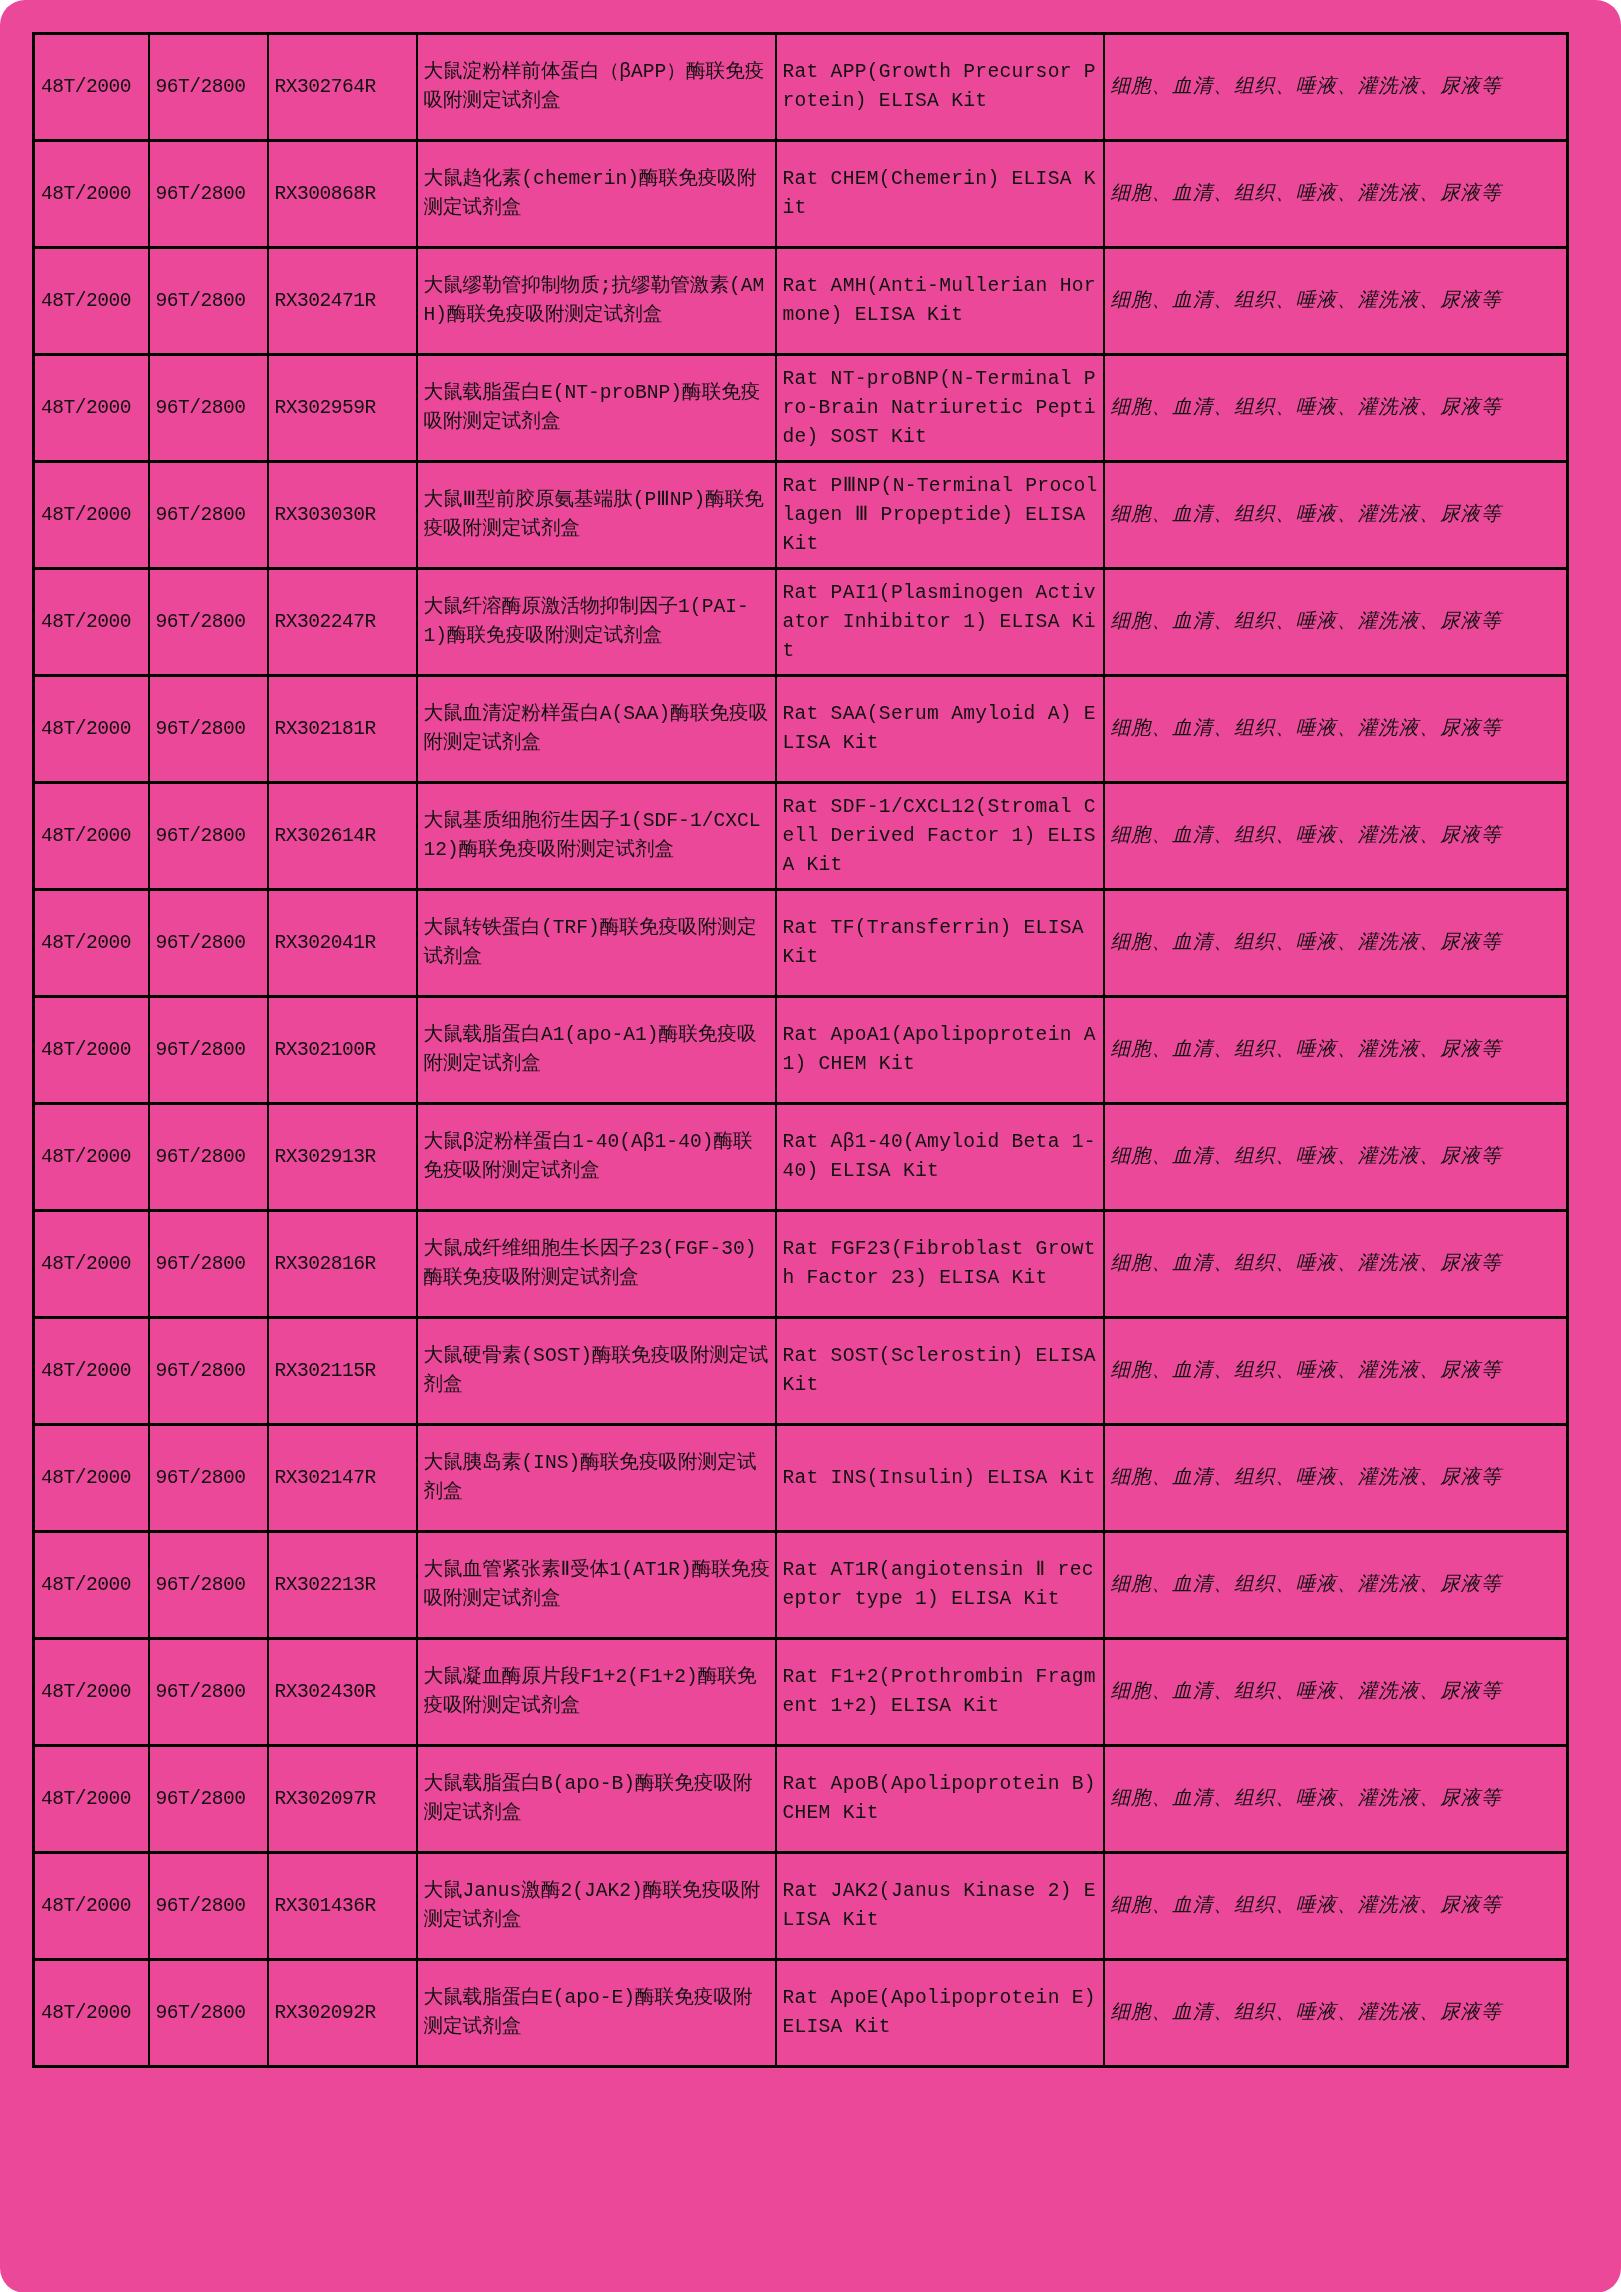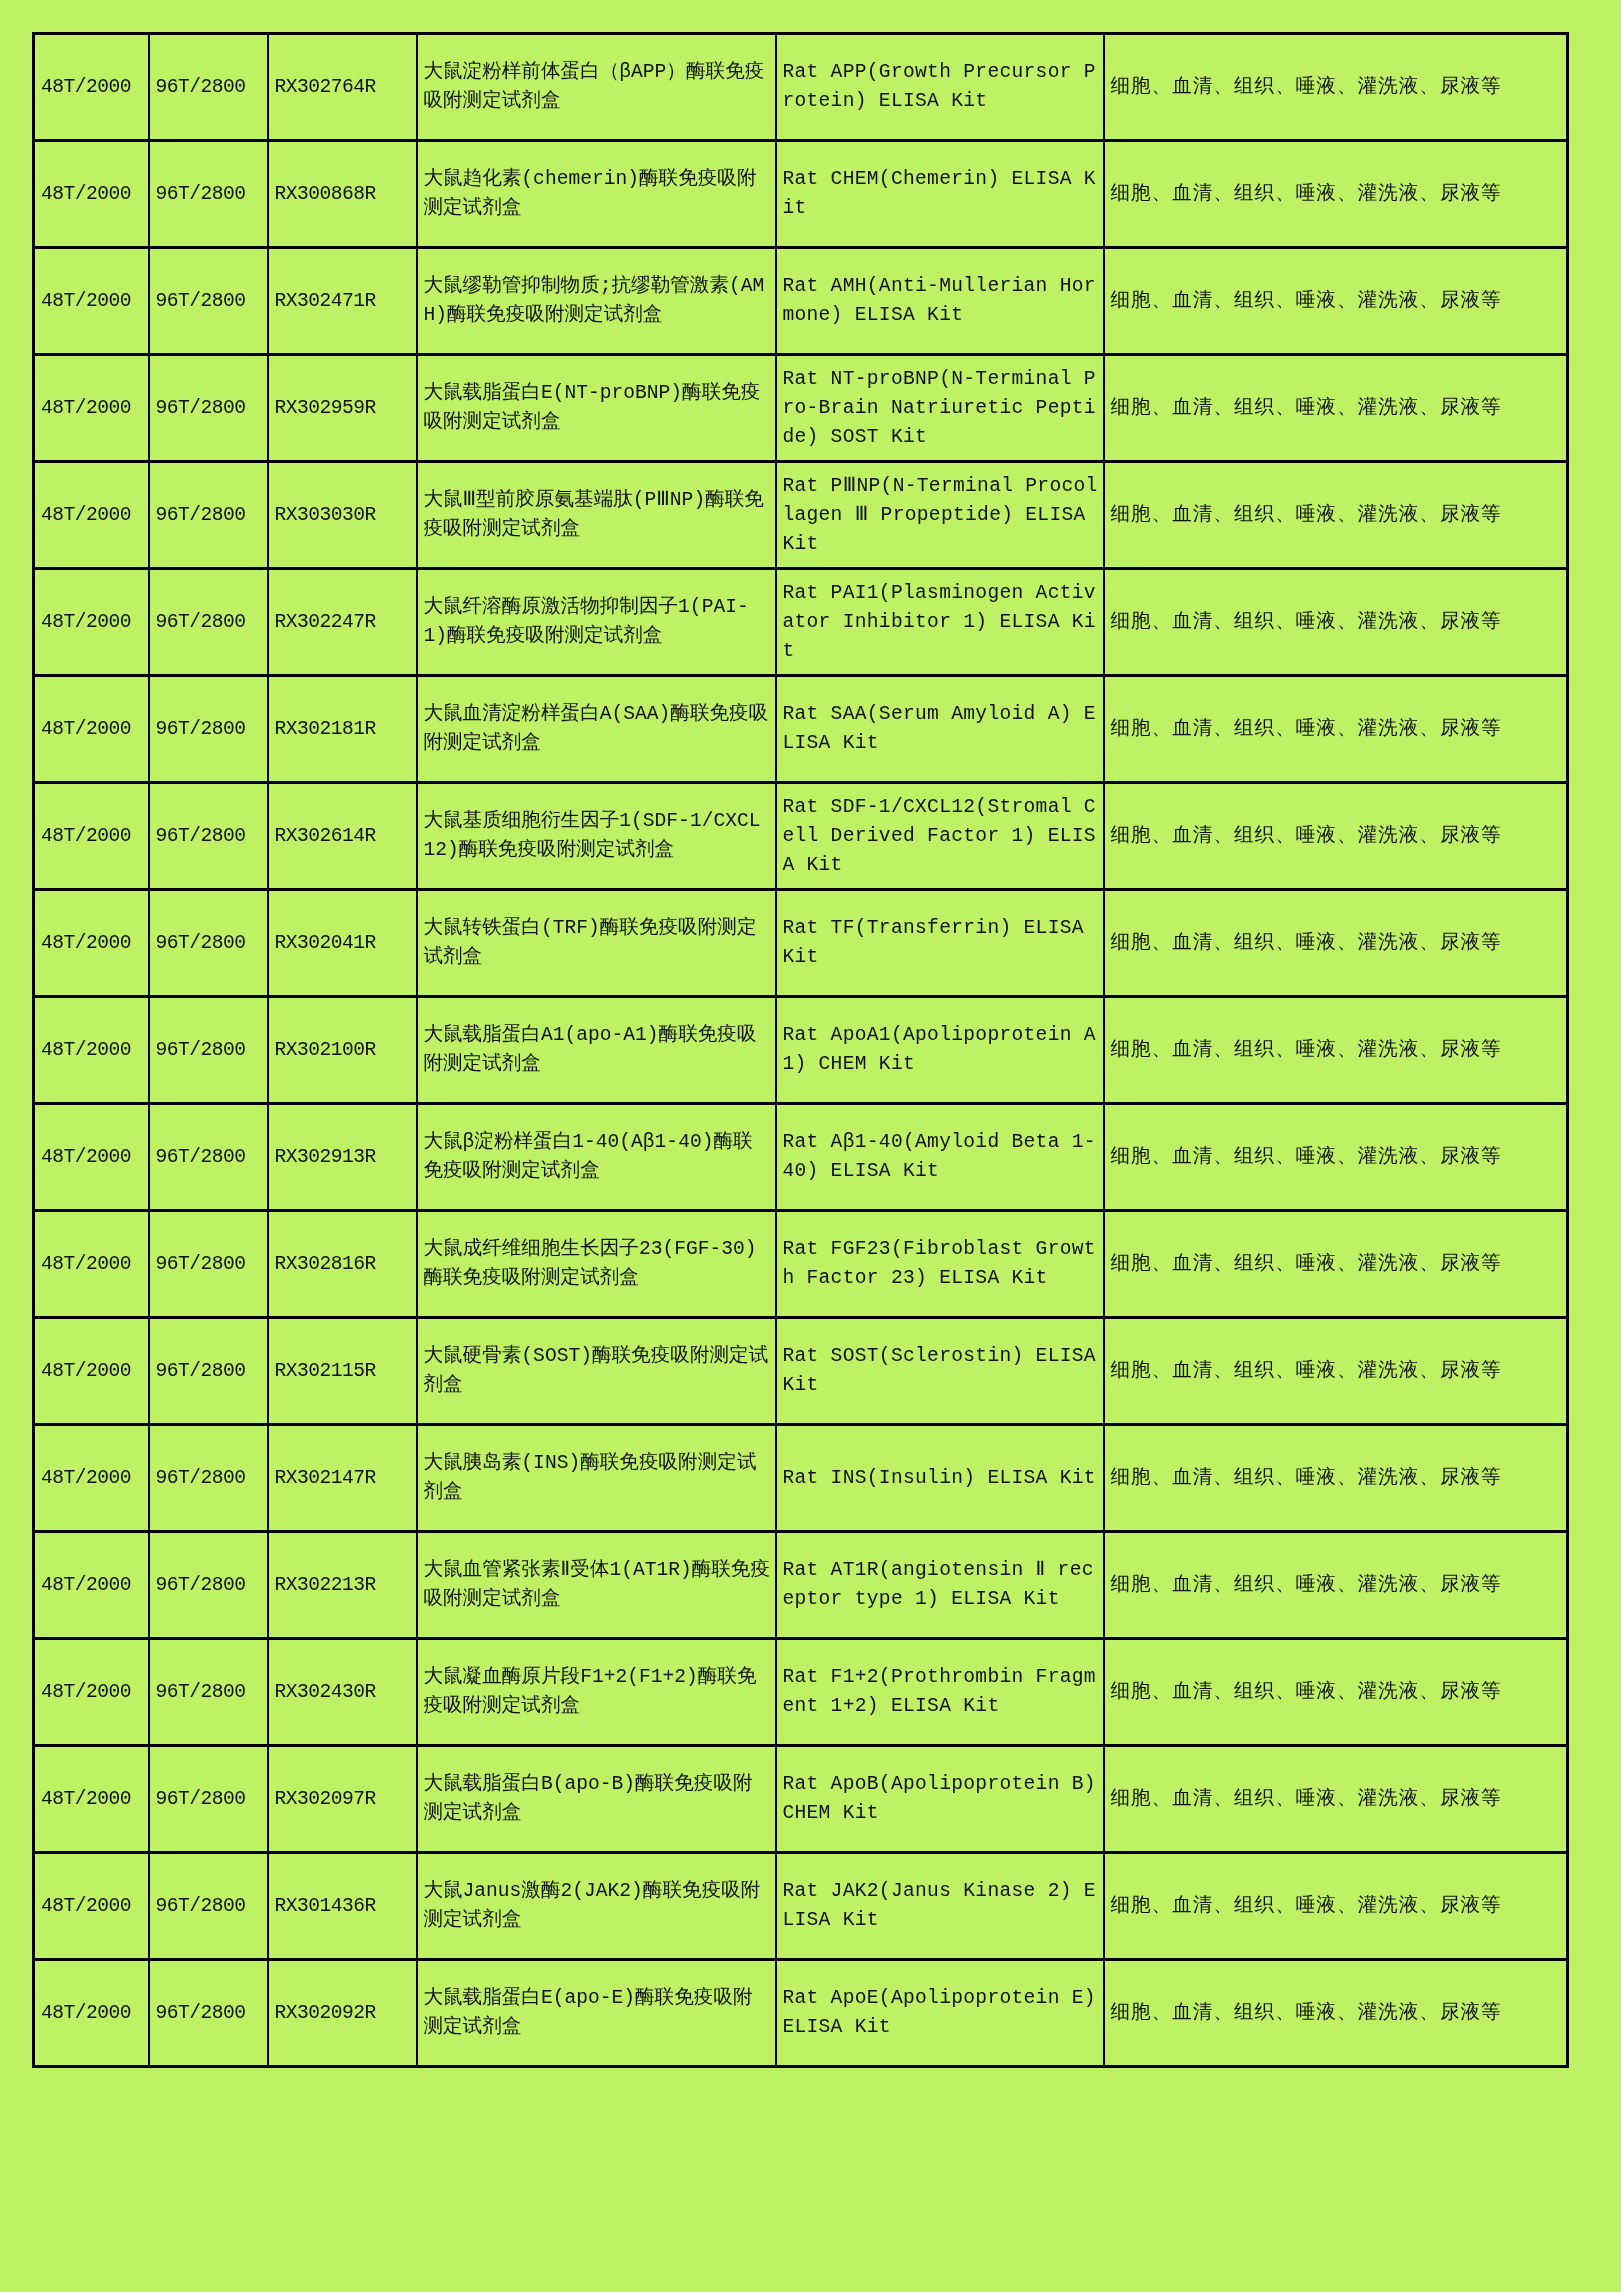--- a/index.html
+++ b/index.html
@@ -4,7 +4,7 @@
   <style>
     html, body { margin: 0; padding: 0; background: #ffffff; }
     body { width: 1621px; height: 2293px; position: relative; overflow: hidden; }
-    .page { position: absolute; left: 0; top: 0; width: 1621px; height: 2293px; background: #bef264; }
+    .page { position: absolute; left: 0; top: 0; width: 1621px; height: 2293px; background: #ec4899; border-radius: 25px; }
     table.kits {
       position: absolute;
       left: 32px; top: 32px;

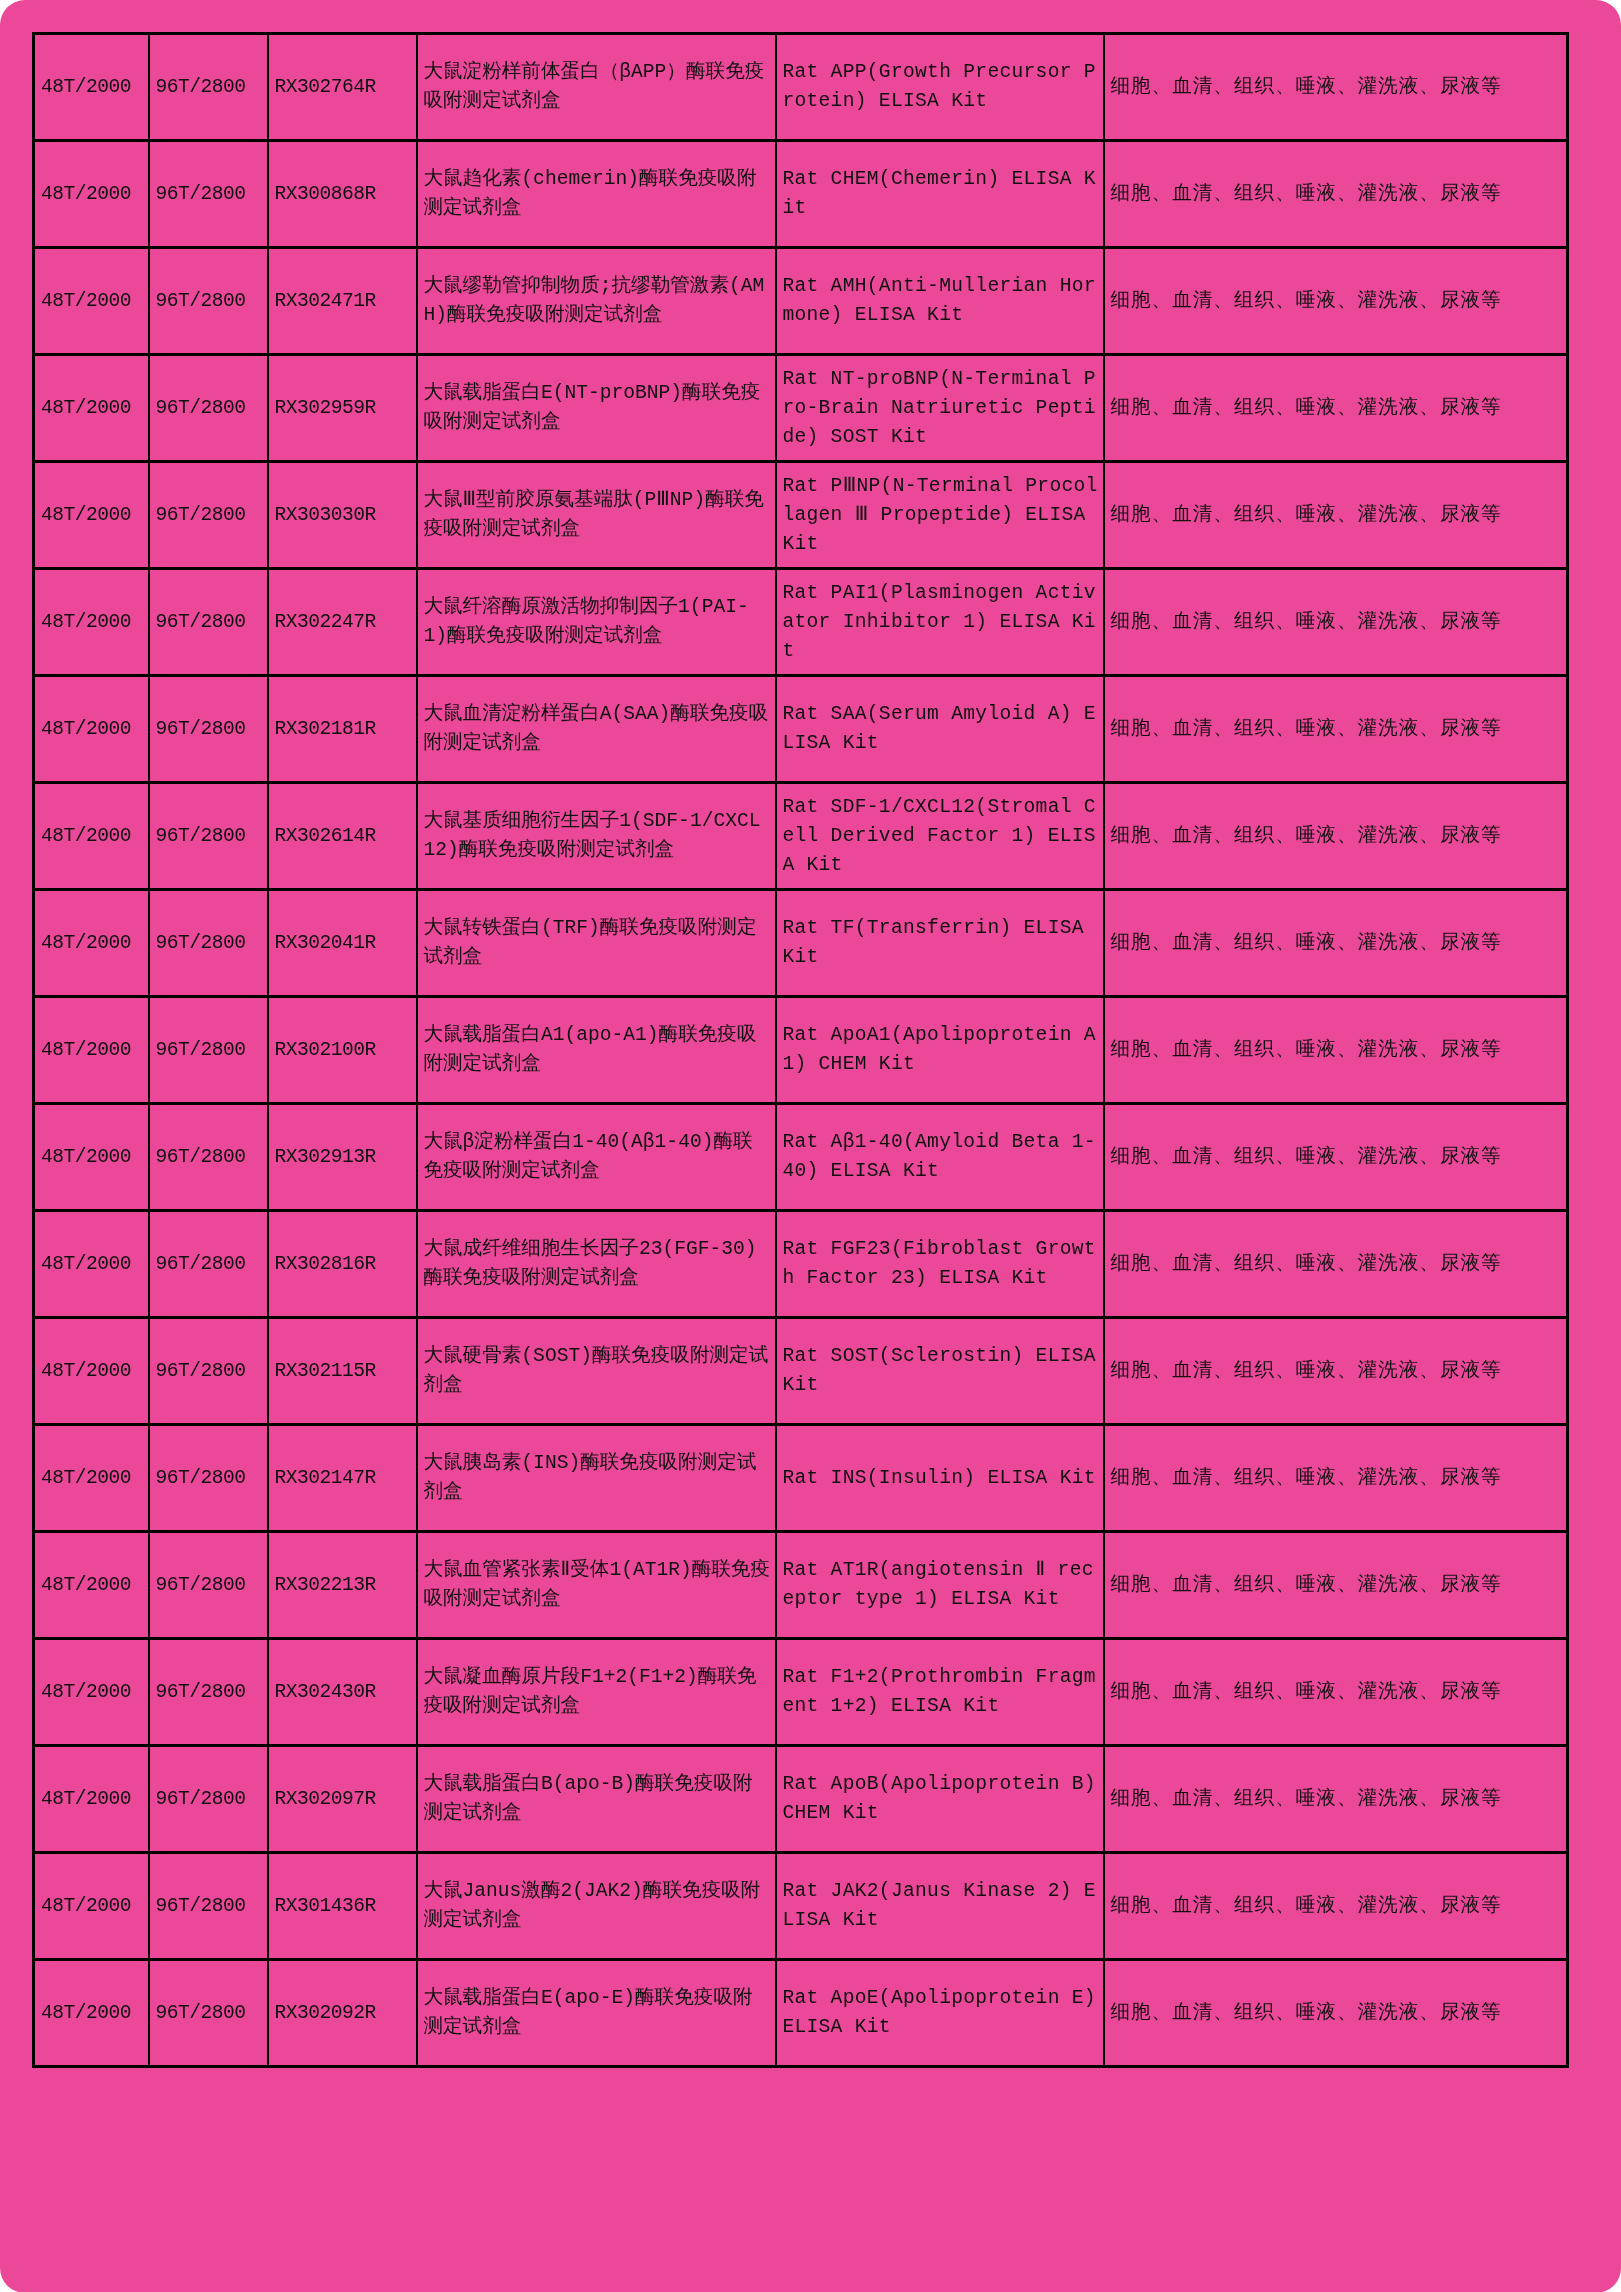--- a/index.html
+++ b/index.html
@@ -31,7 +31,7 @@
     td.c-small, td.c-large, td.c-cat { letter-spacing: -0.5px; font-size: 18.6px; }
     td.c-cn { font-family: "DejaVu Serif", "Liberation Serif", serif; font-size: 20.6px; line-height: 29px; padding-left: 5.9px; }
     td.c-en { font-size: 18.6px; line-height: 29px; letter-spacing: 0.3px; padding-left: 4.9px; }
-    td.c-sample { font-family: "DejaVu Serif", "Liberation Serif", serif; font-size: 20.6px; padding-left: 7.8px; white-space: nowrap; letter-spacing: 1px; }
+    td.c-sample { font-family: "DejaVu Serif", "Liberation Serif", serif; font-size: 20.6px; padding-left: 7.8px; white-space: nowrap; letter-spacing: 1px; font-style: italic; }
     col.w1 { width: 115px; }
     col.w2 { width: 119px; }
     col.w3 { width: 149px; }

